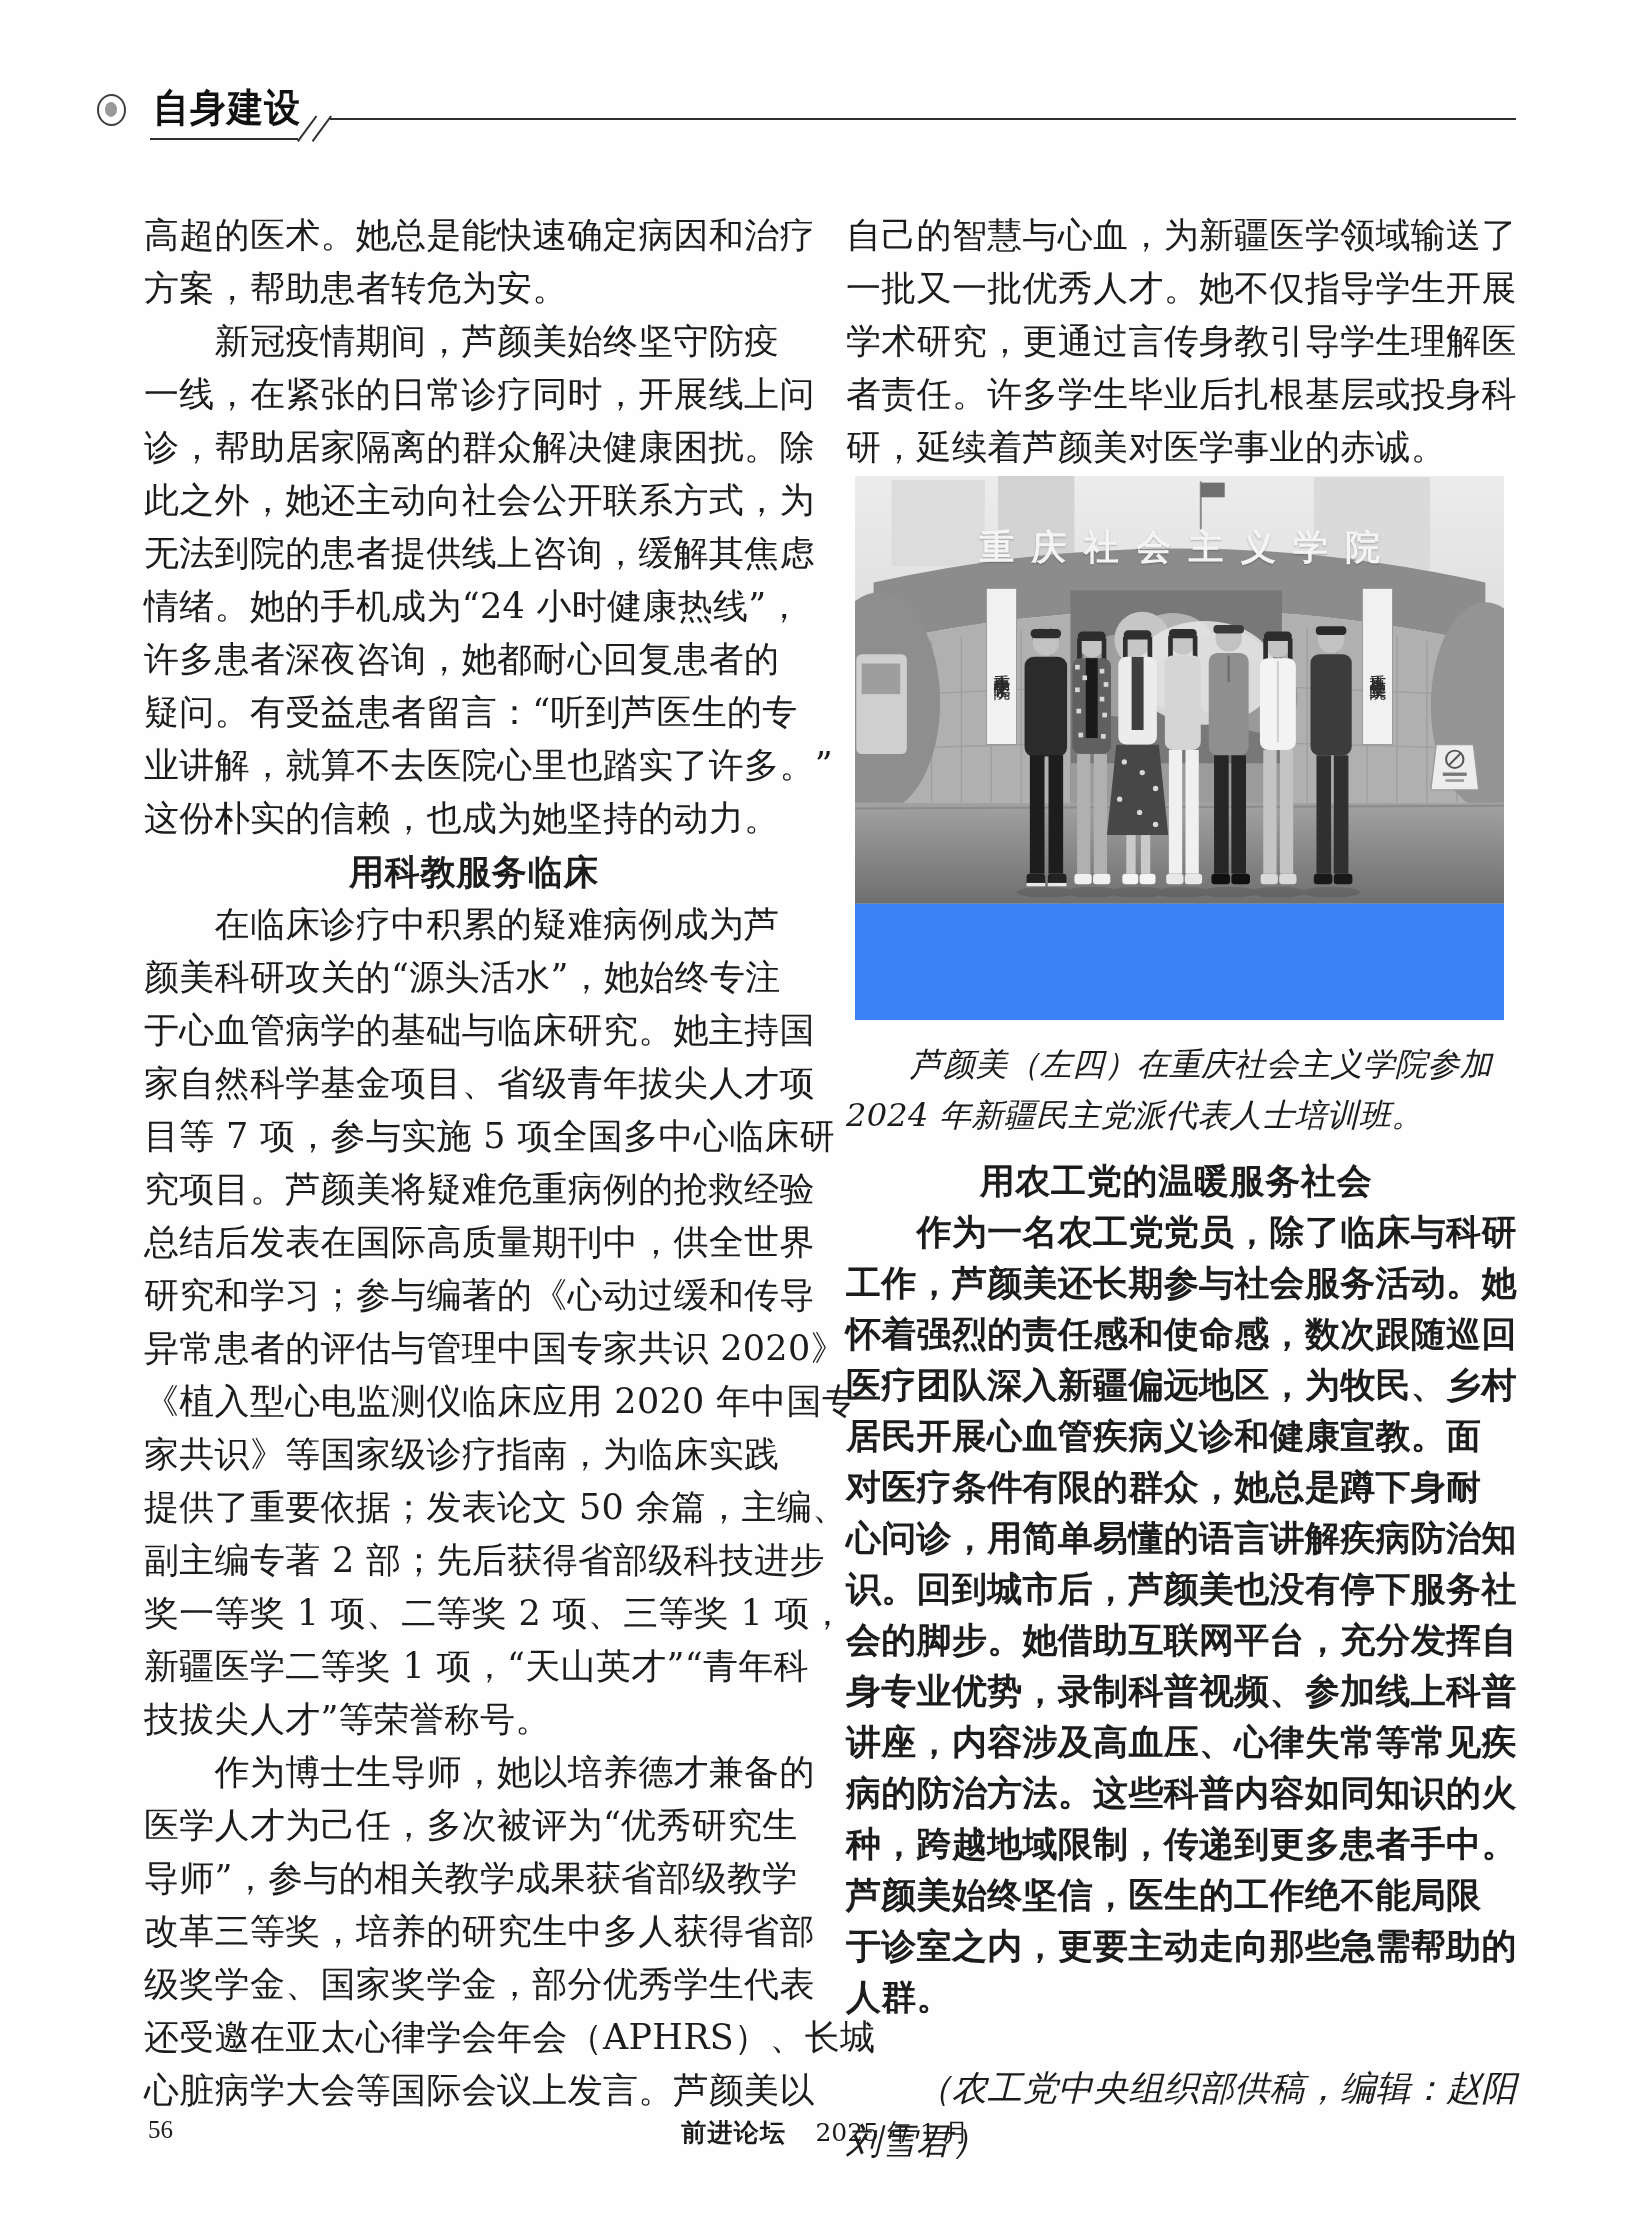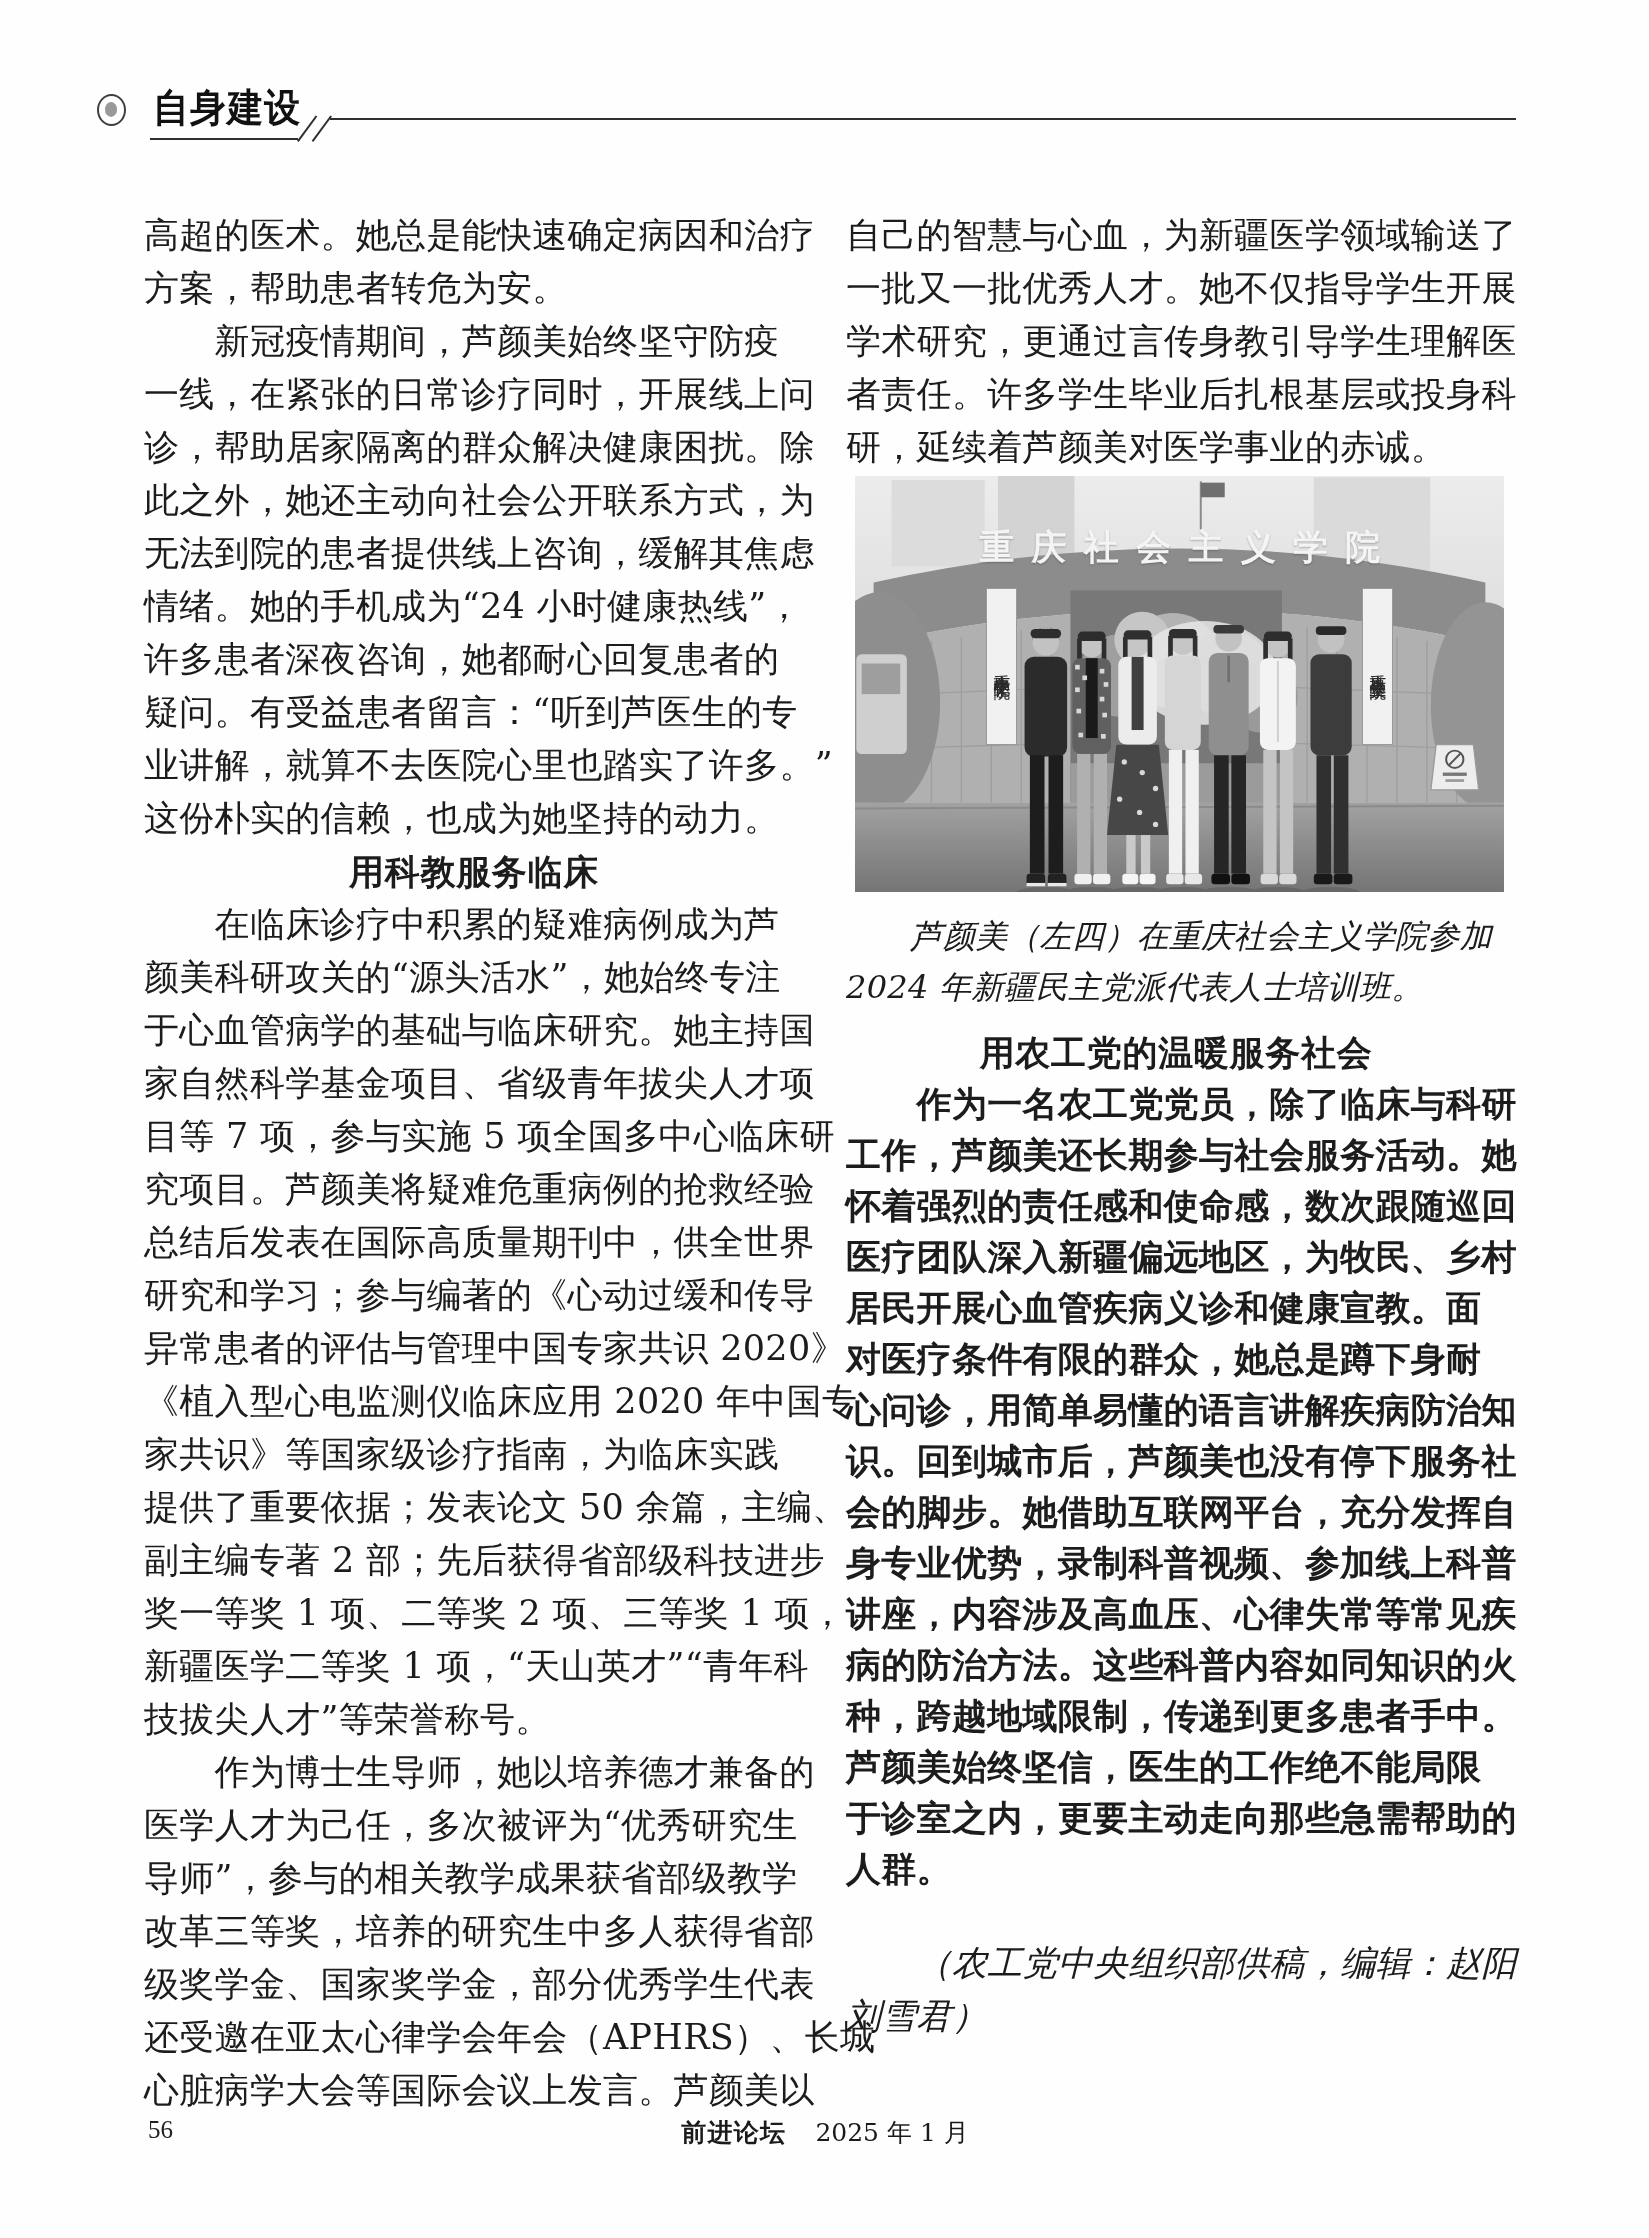--- a/index.html
+++ b/index.html
@@ -56,7 +56,7 @@
   
   .photo {
     position:relative;
-    width:649px; height:416px;
+    width:649px; height:544px;
     margin:2px 0 0 9.3px;
     background:#3b82f6;
     overflow:hidden;

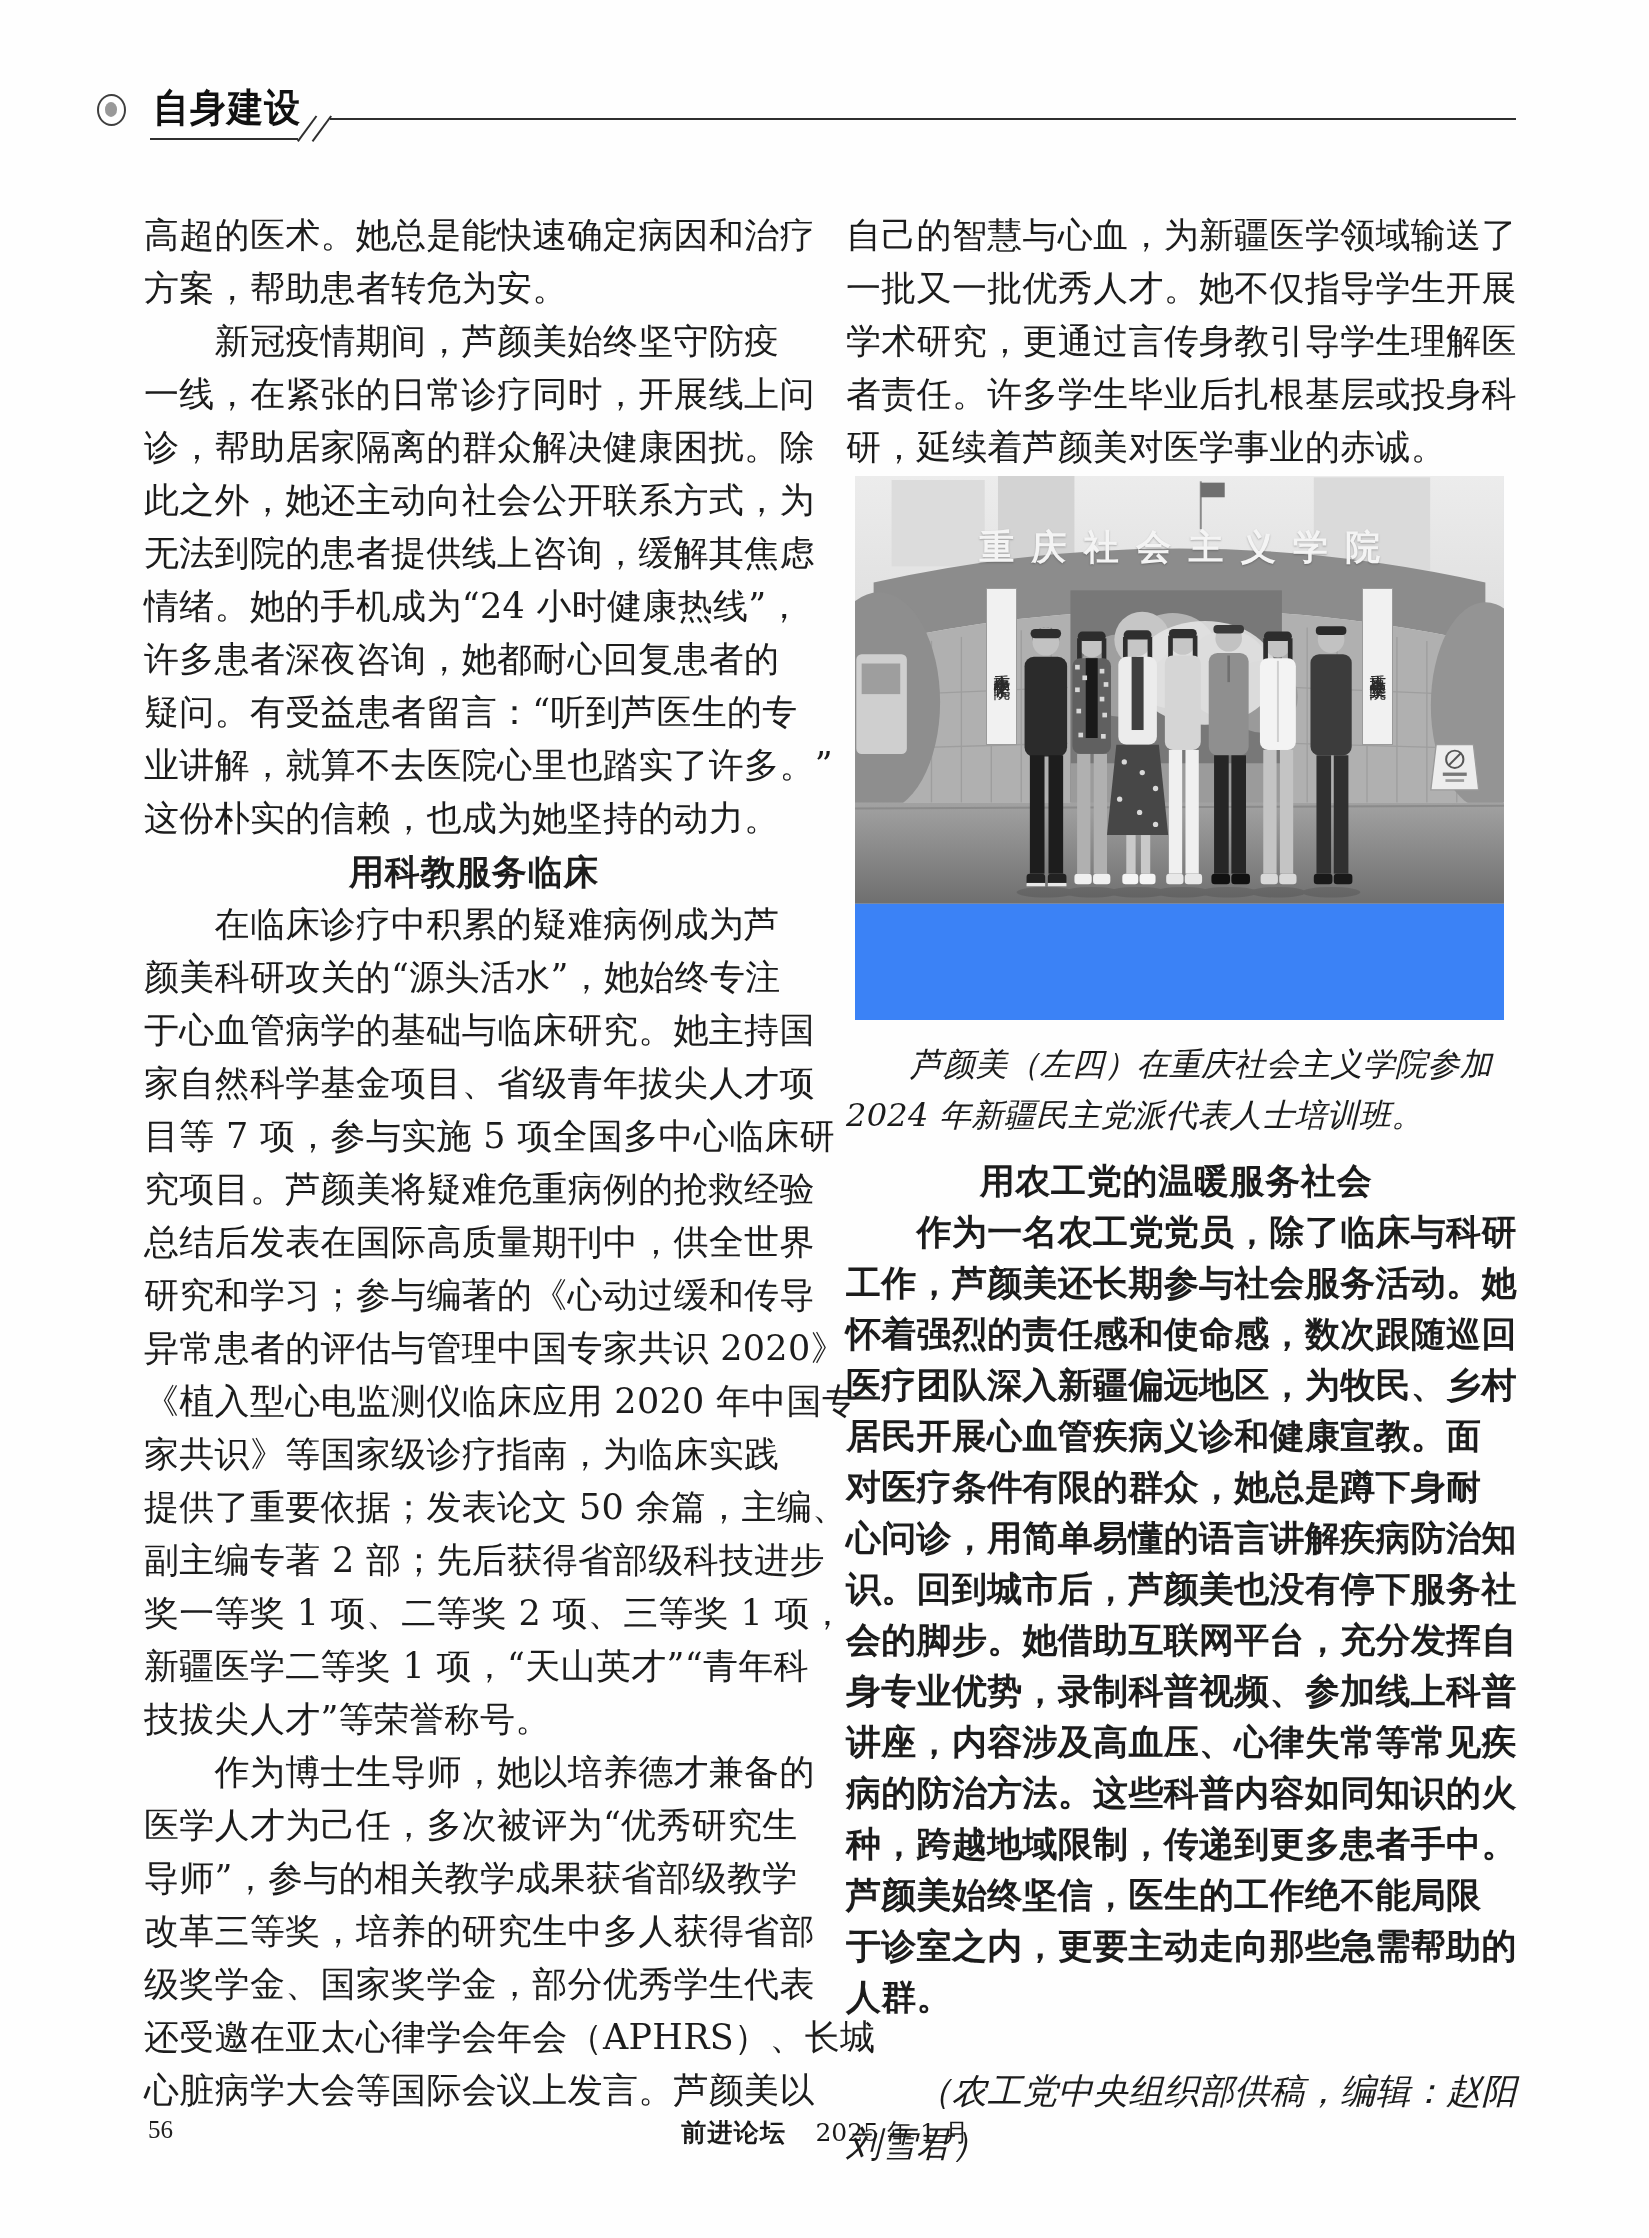--- a/index.html
+++ b/index.html
@@ -51,7 +51,7 @@
   .heading-service { margin-top:14px; line-height:51px; height:51px; }
   .para-service .tline { line-height:51px; height:51px;font-weight:bold; }
   .credit-block { margin-top:43px; }
-  .credit-block .tline { font-style:italic; }
+  .credit-block .tline { font-style:italic;font-family:Liberation Mono, monospace; }
 
   
   .photo {

